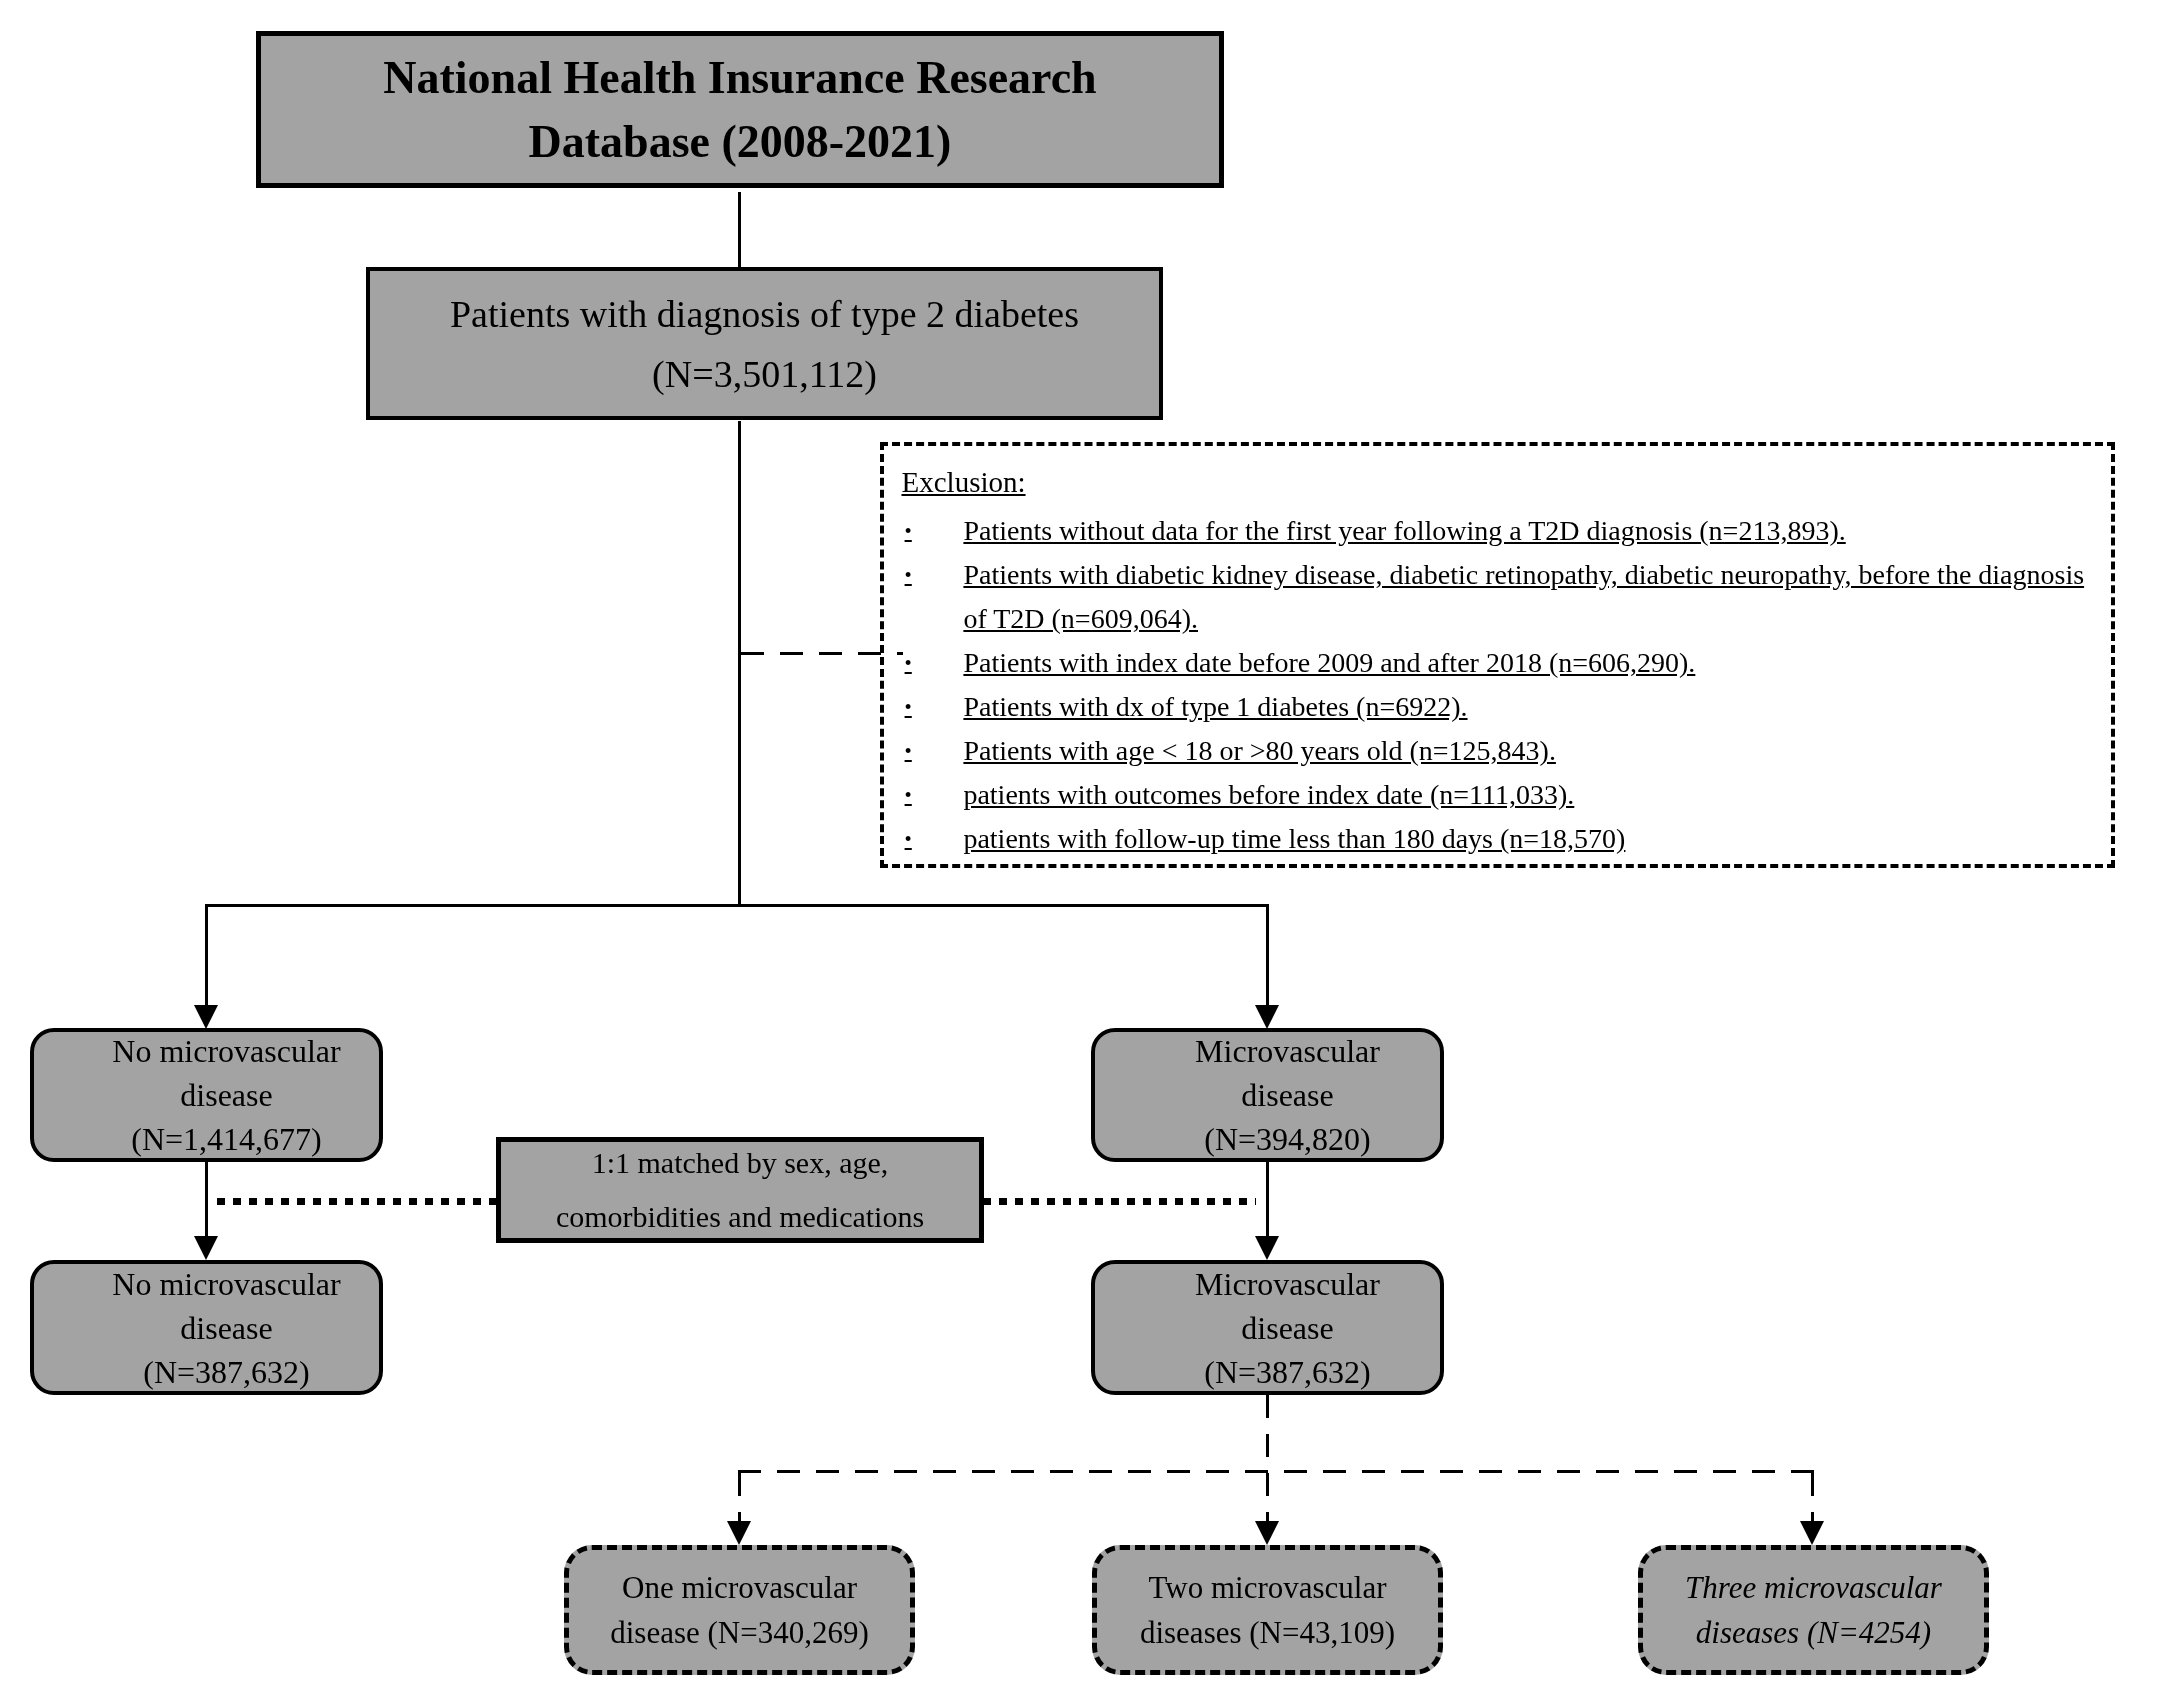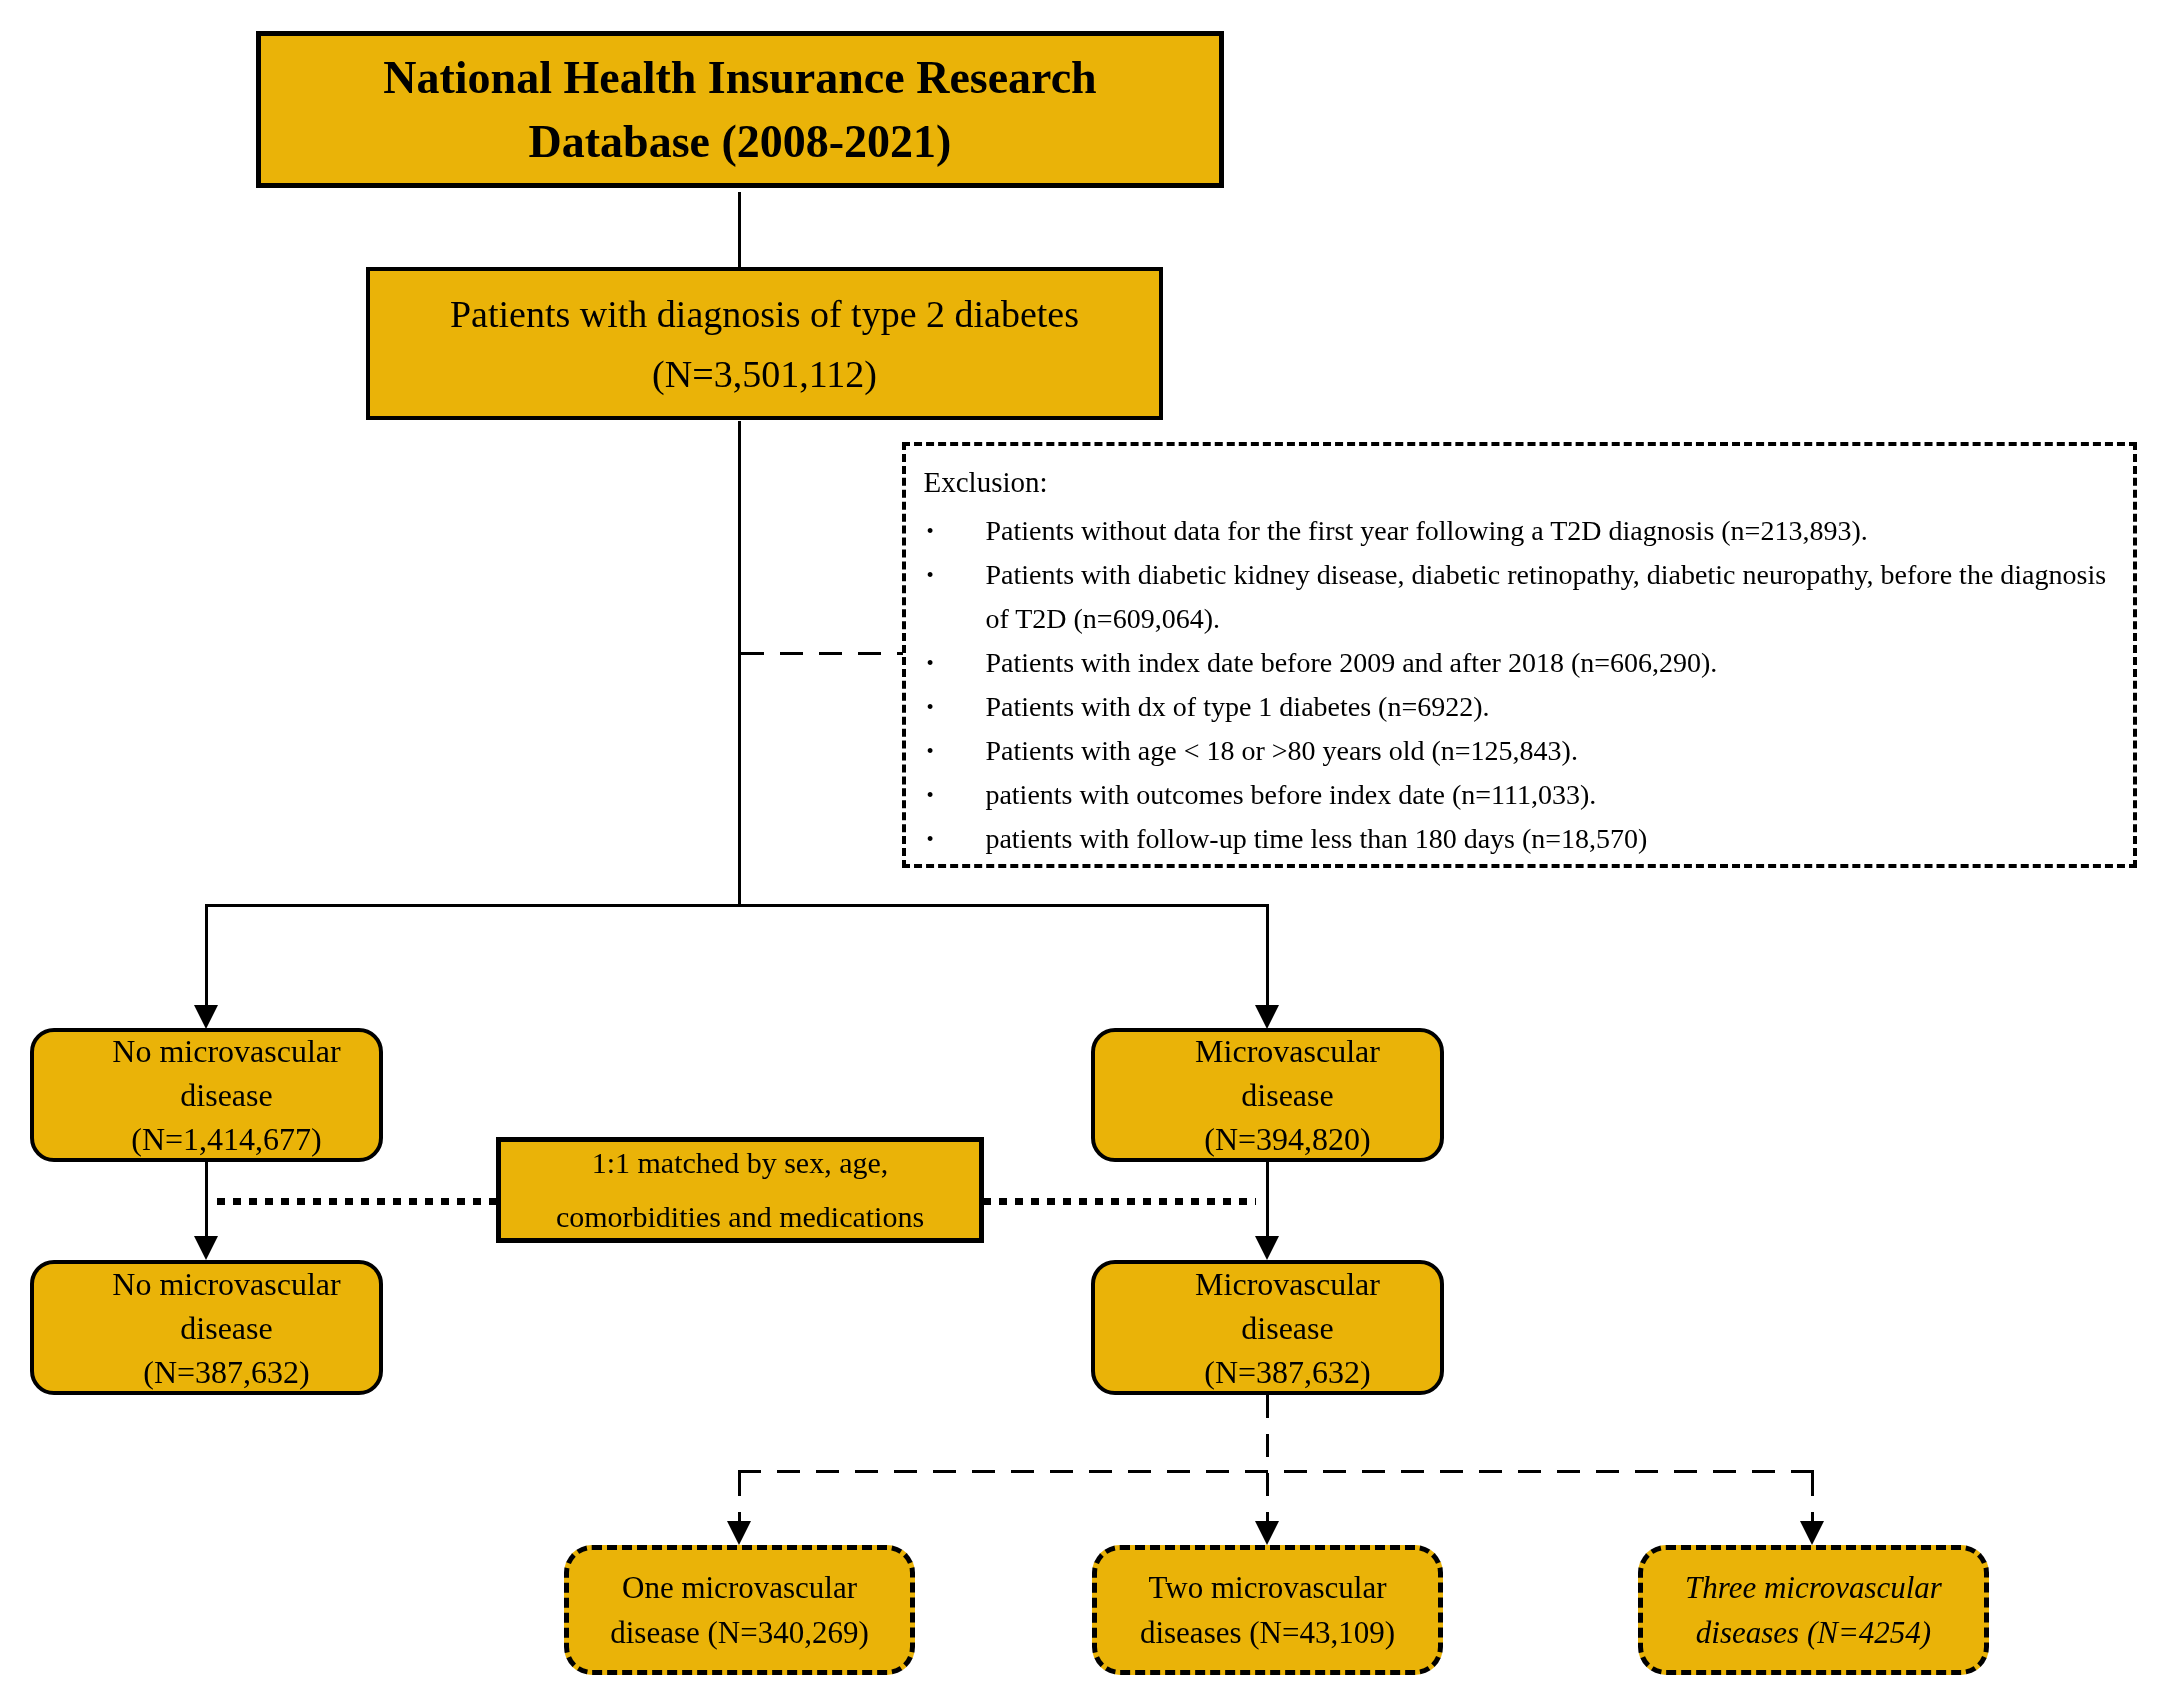--- a/index.html
+++ b/index.html
@@ -14,7 +14,7 @@
   }
   .bx{
     position:absolute;
-    background:#eab308;
+    background:#a3a3a3;
     border:4.6px solid #000;
     display:flex;flex-direction:column;
     align-items:center;justify-content:center;

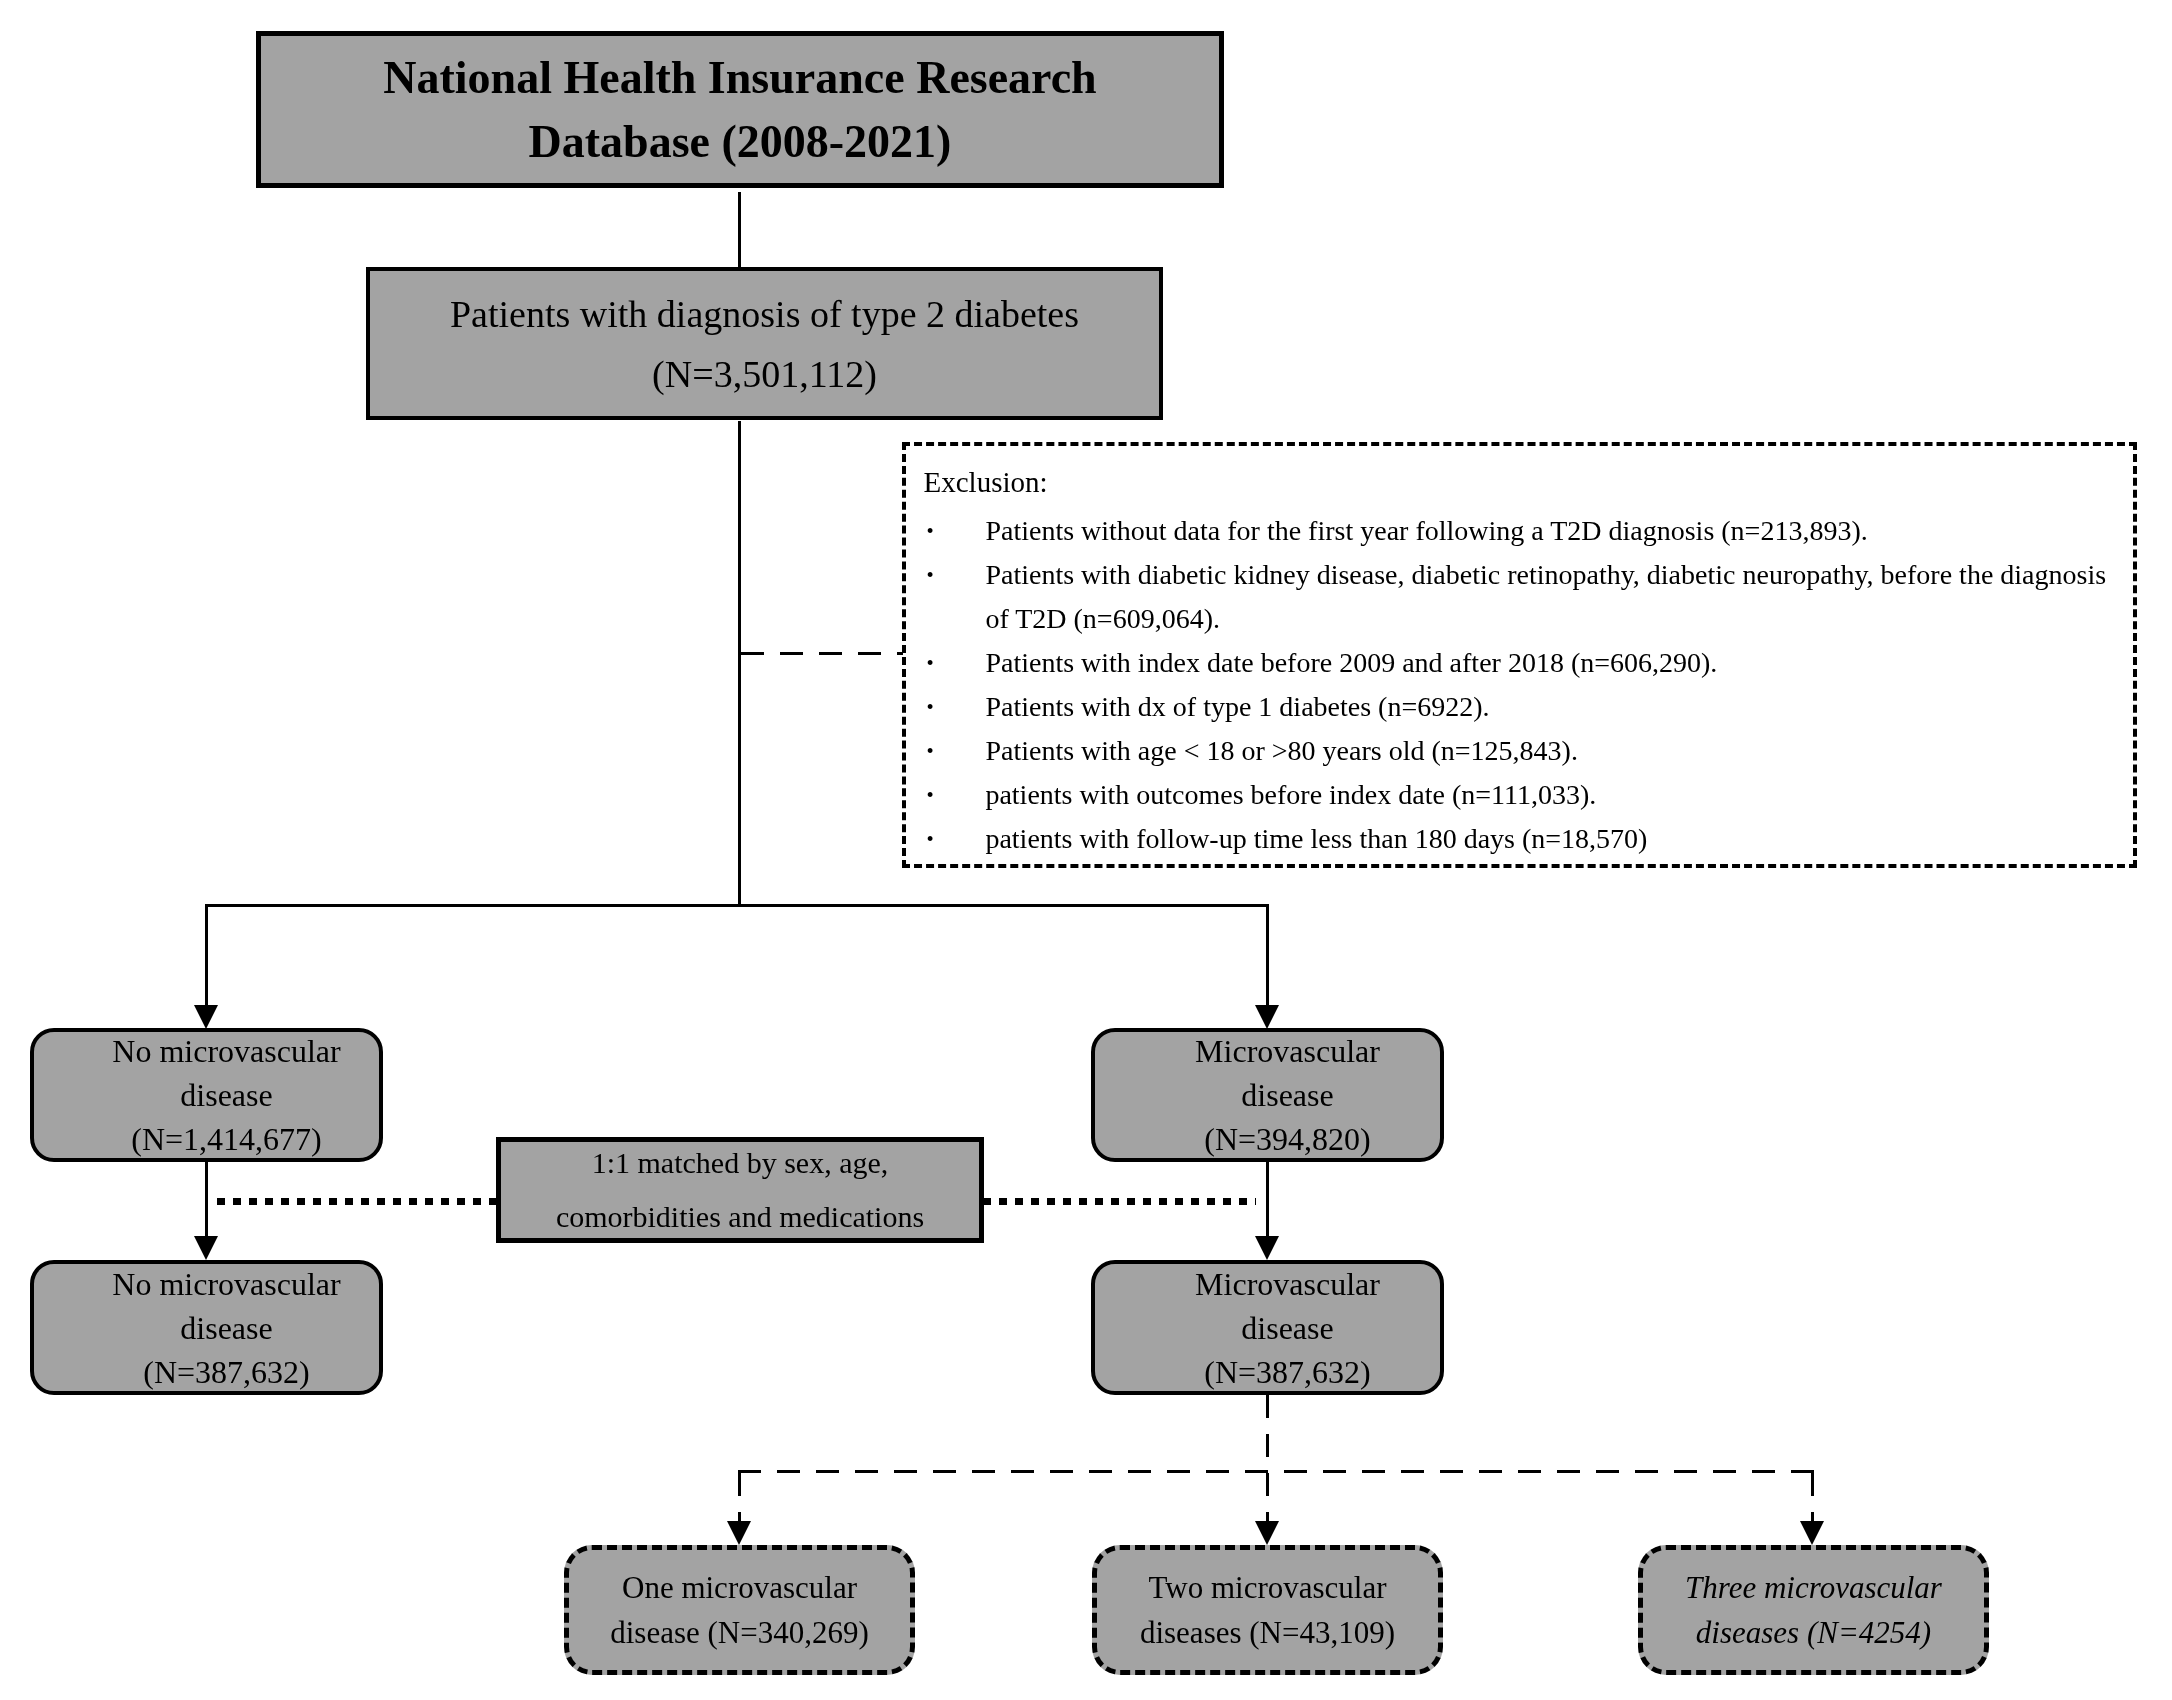--- a/index.html
+++ b/index.html
@@ -69,7 +69,7 @@
     <span>(N=3,501,112)</span>
   </div>
 
-  <div id="excl" style="left:902px;top:442px;width:1235px;height:426px;">
+  <div id="excl" style="left:880px;top:442px;width:1235px;height:426px;text-decoration:underline;">
     <div class="excl-heading">Exclusion:</div>
     <div class="excl-item">
       <span class="bullet">•</span>

